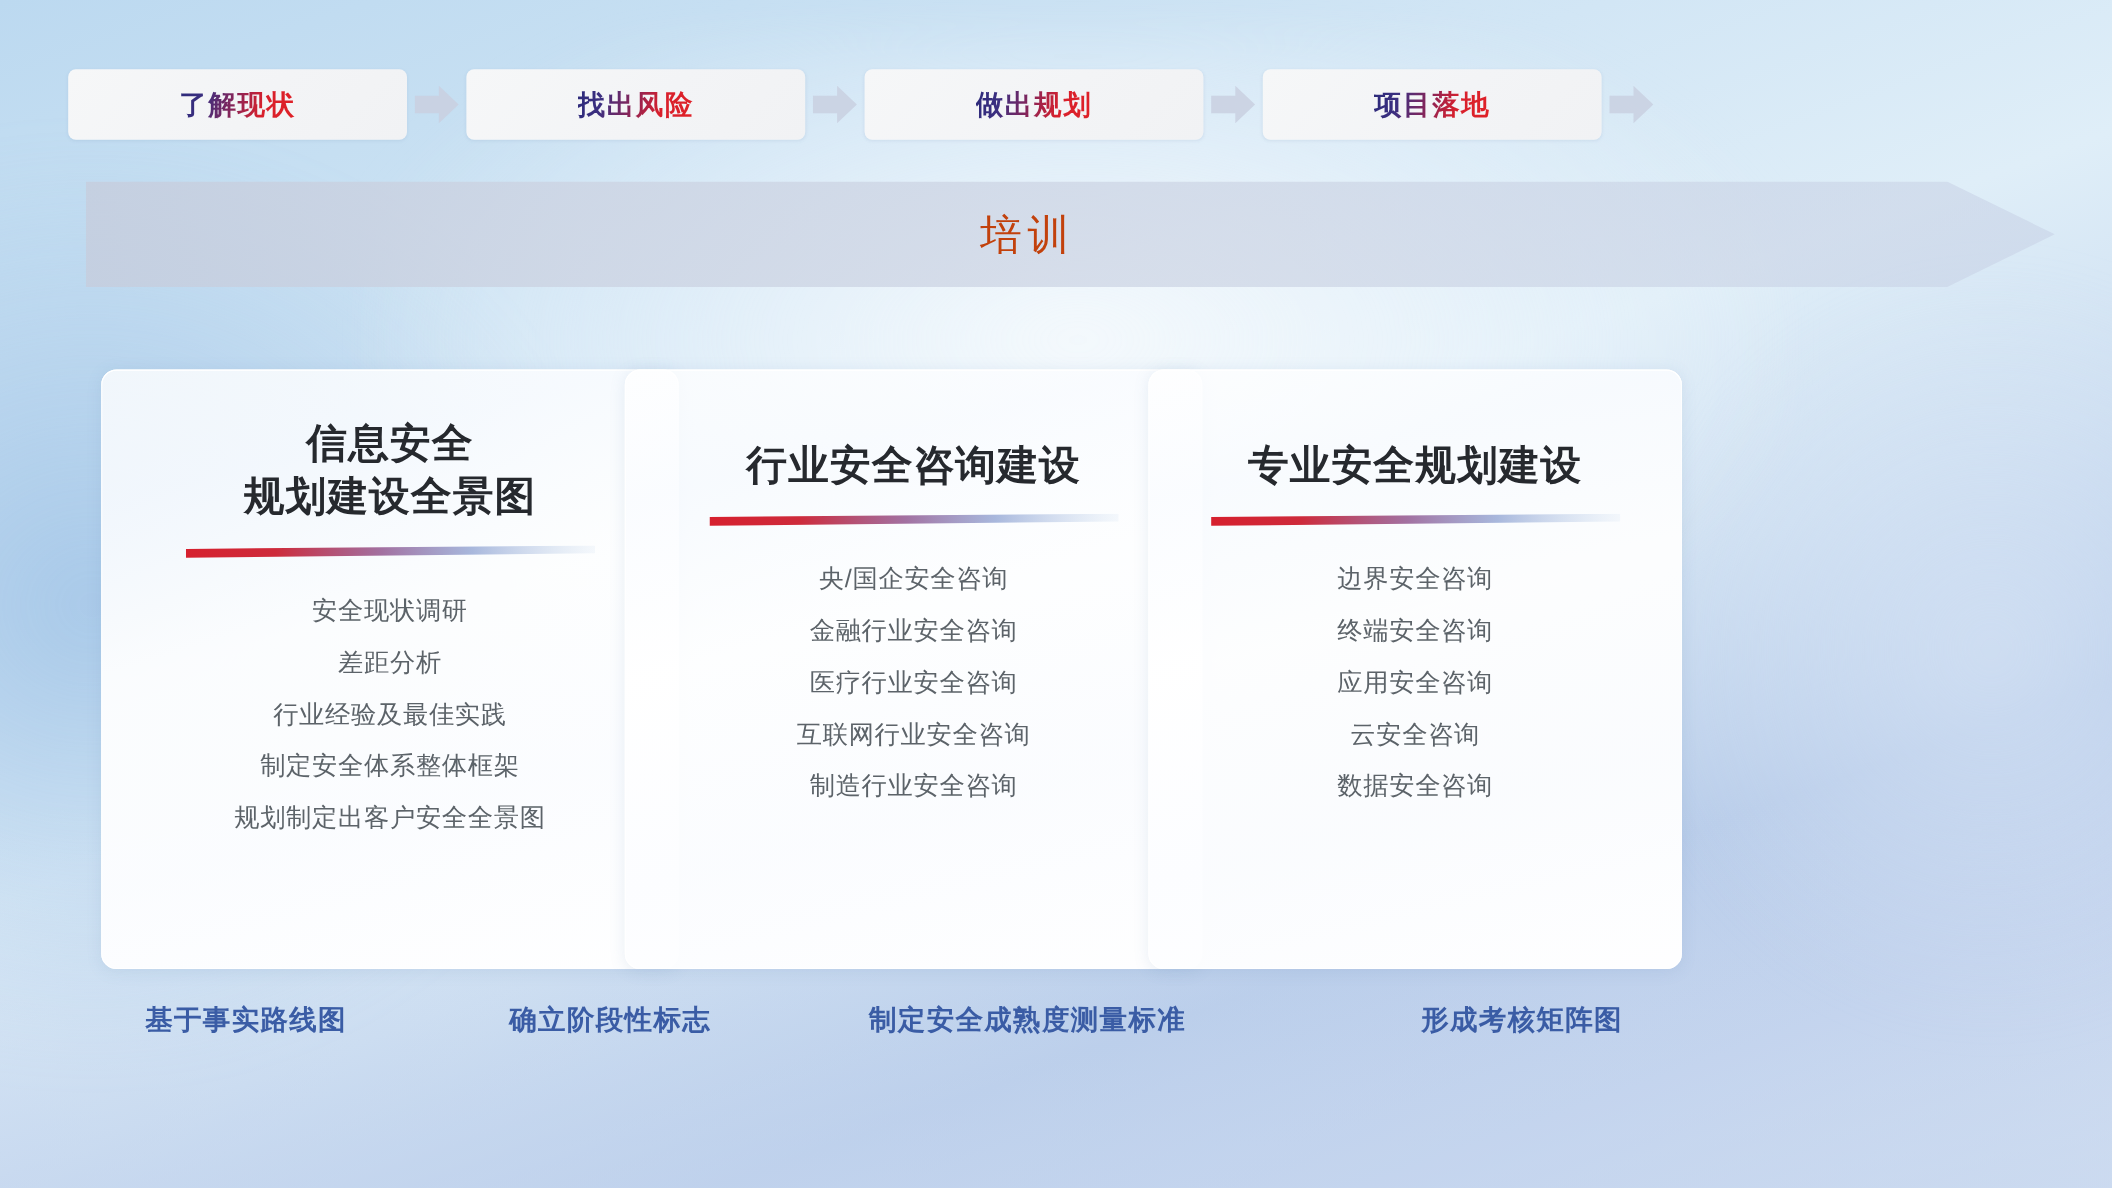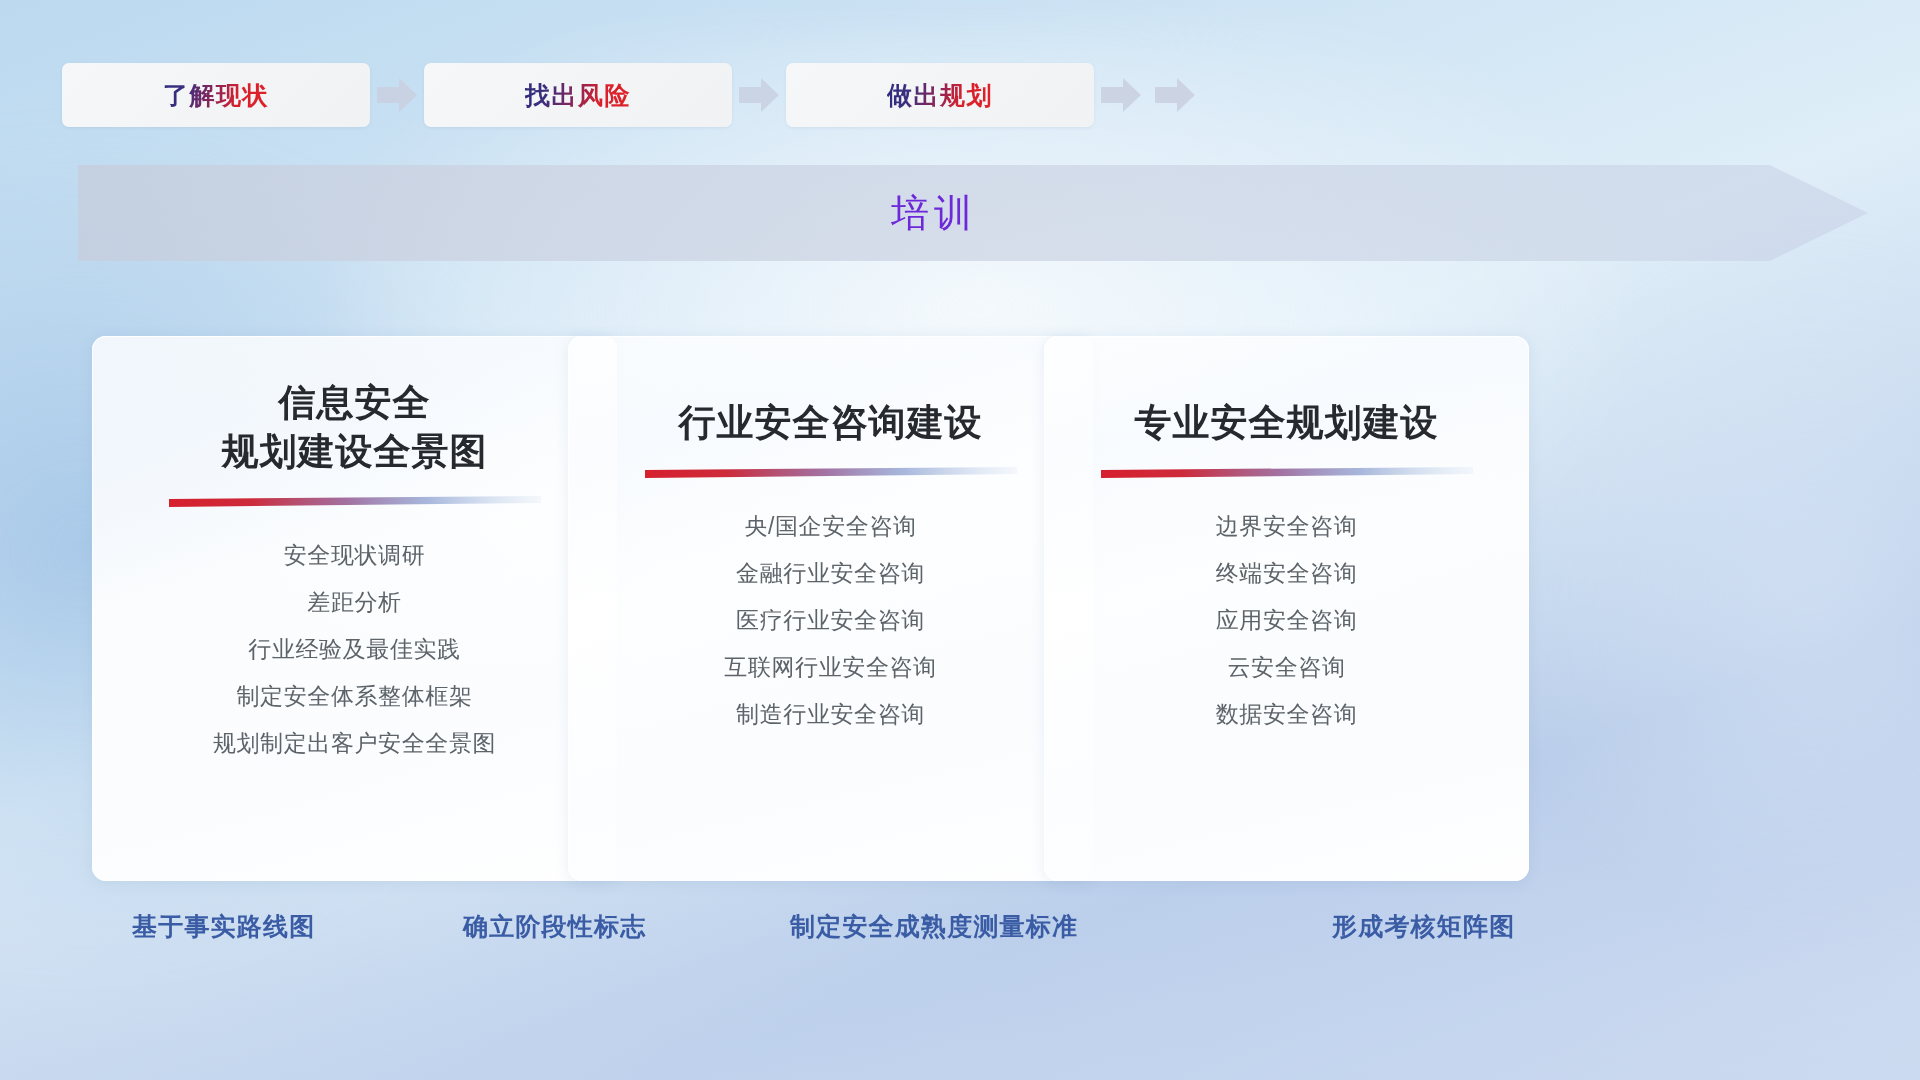--- a/index.html
+++ b/index.html
@@ -267,6 +267,9 @@
     </svg>
   </div>
 
+  <div class="process-step">
+    <span class="process-label">项目落地</span>
+  </div>
   <div class="process-arrow">
     <svg width="40" height="34" viewBox="0 0 40 34" aria-hidden="true">
       <path d="M0 9 L22 9 L22 0 L40 17 L22 34 L22 25 L0 25 Z" fill="#c9d0e0" opacity="0.85"></path>

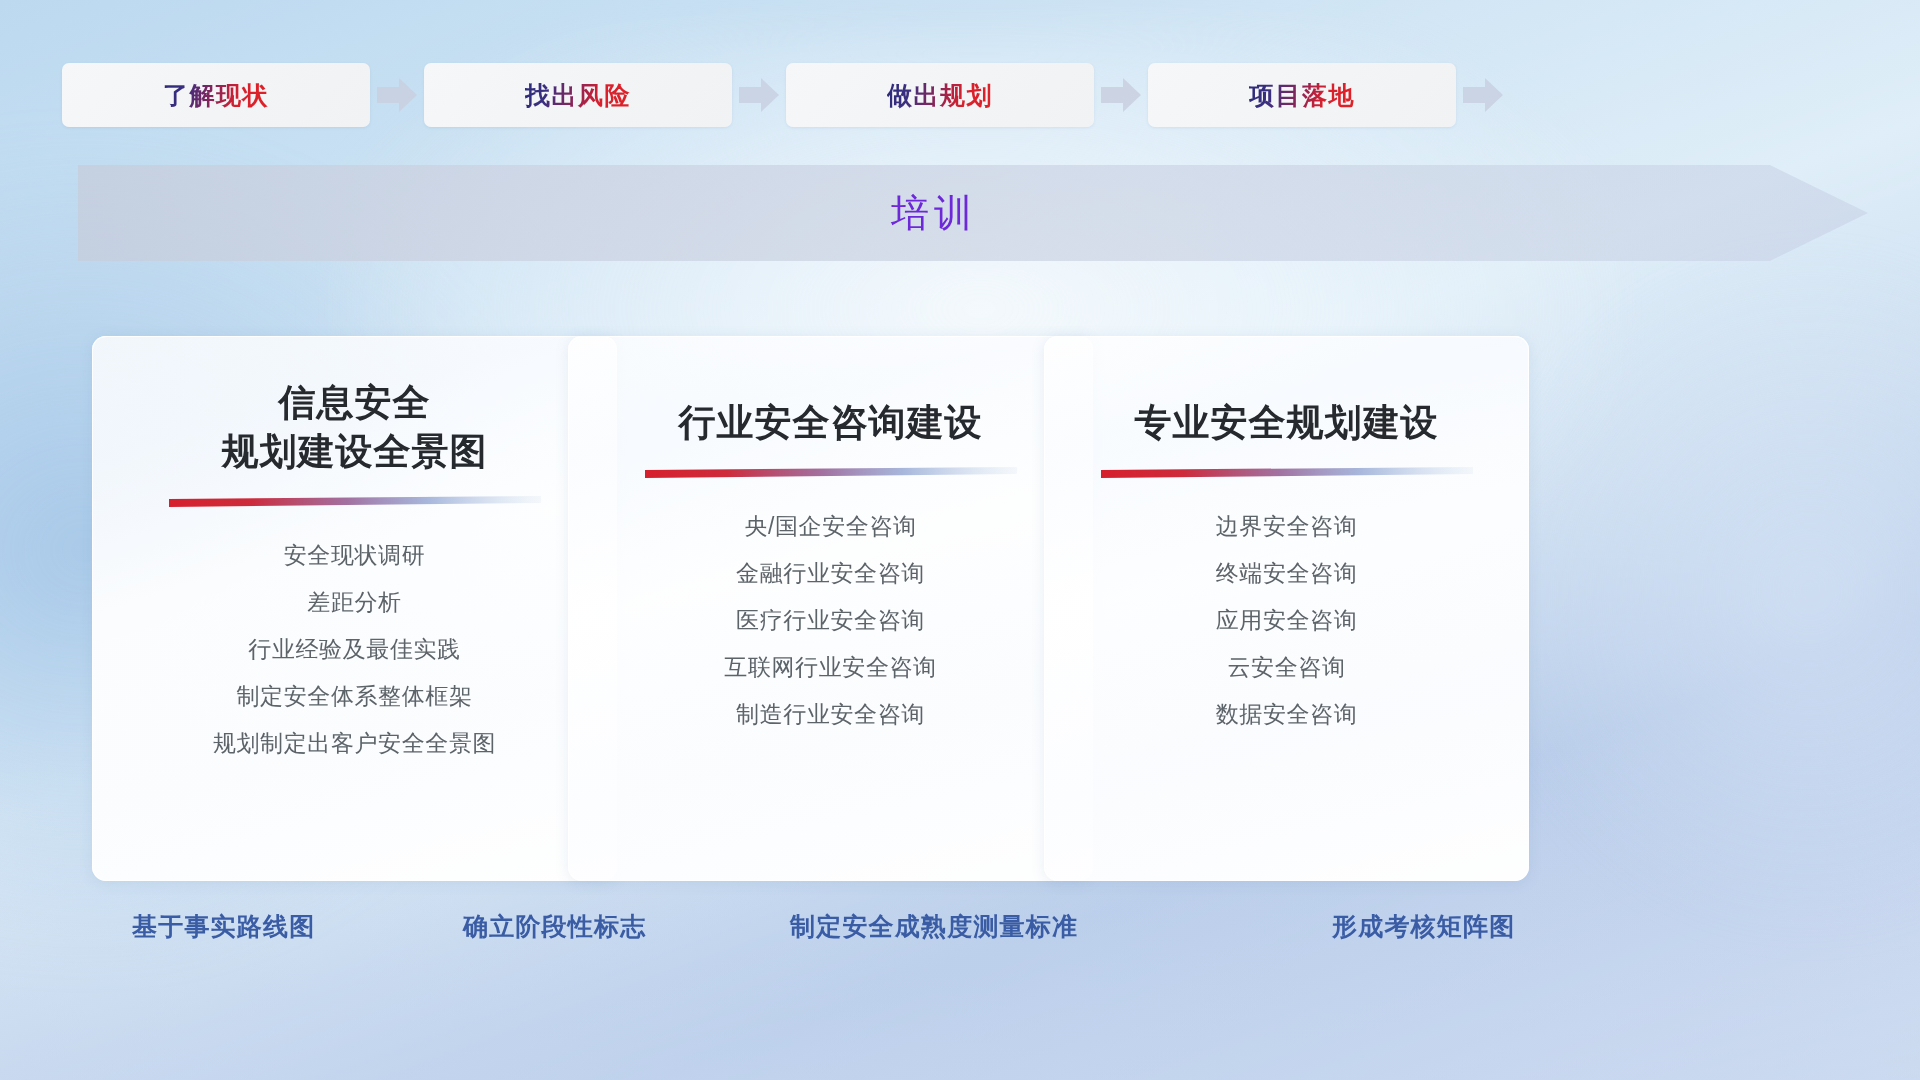--- a/index.html
+++ b/index.html
@@ -125,7 +125,7 @@
     justify-content: center;
     font-size: 38px;
     font-weight: 400;
-    color: #6d28d9;
+    color: #c2410c;
     letter-spacing: 5px;
     text-align: center;
   }

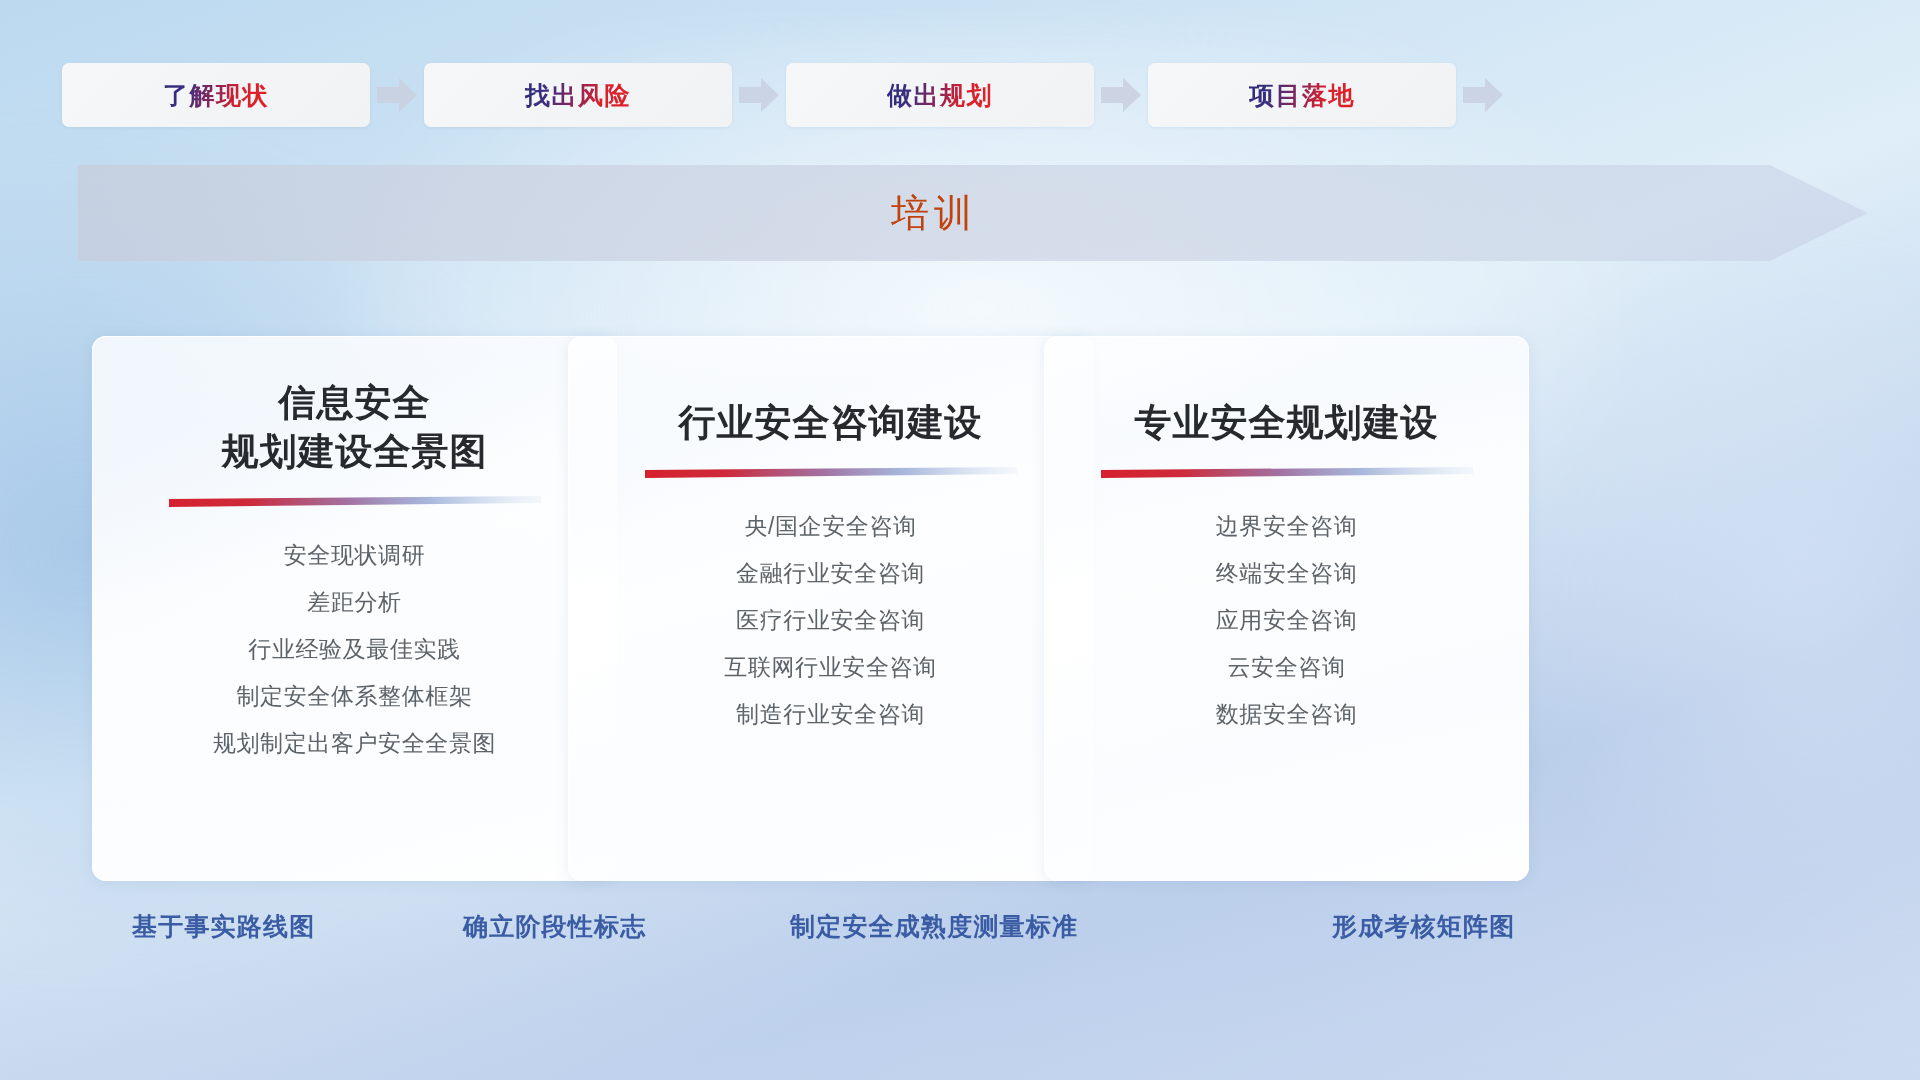--- a/index.html
+++ b/index.html
@@ -227,7 +227,7 @@
   .fl-1 { left: 132px; }
   .fl-2 { left: 463px; }
   .fl-3 { left: 790px; }
-  .fl-4 { left: 1292px; margin-left: 40px; }
+  .fl-4 { left: 1292px; }
 </style>
 </head>
 <body>

